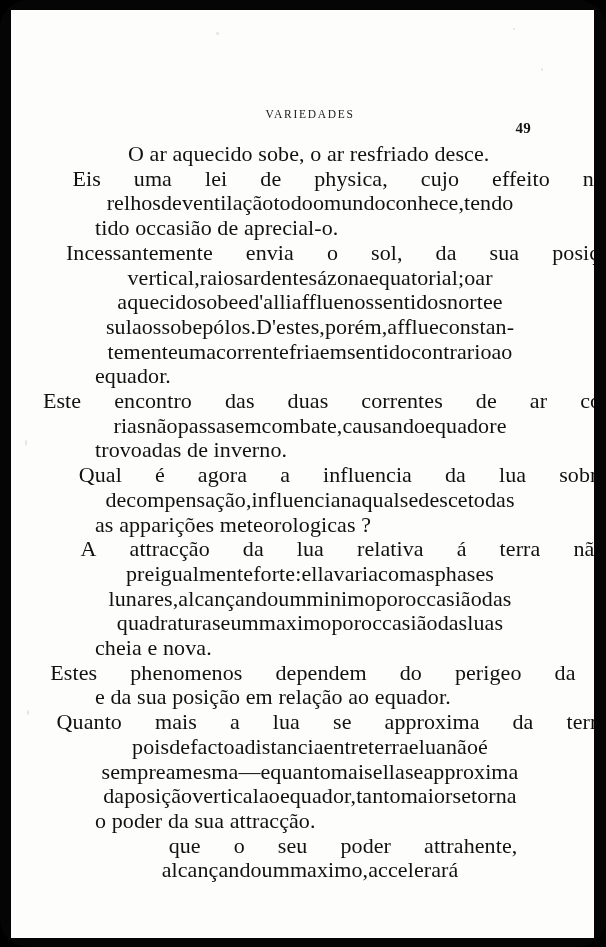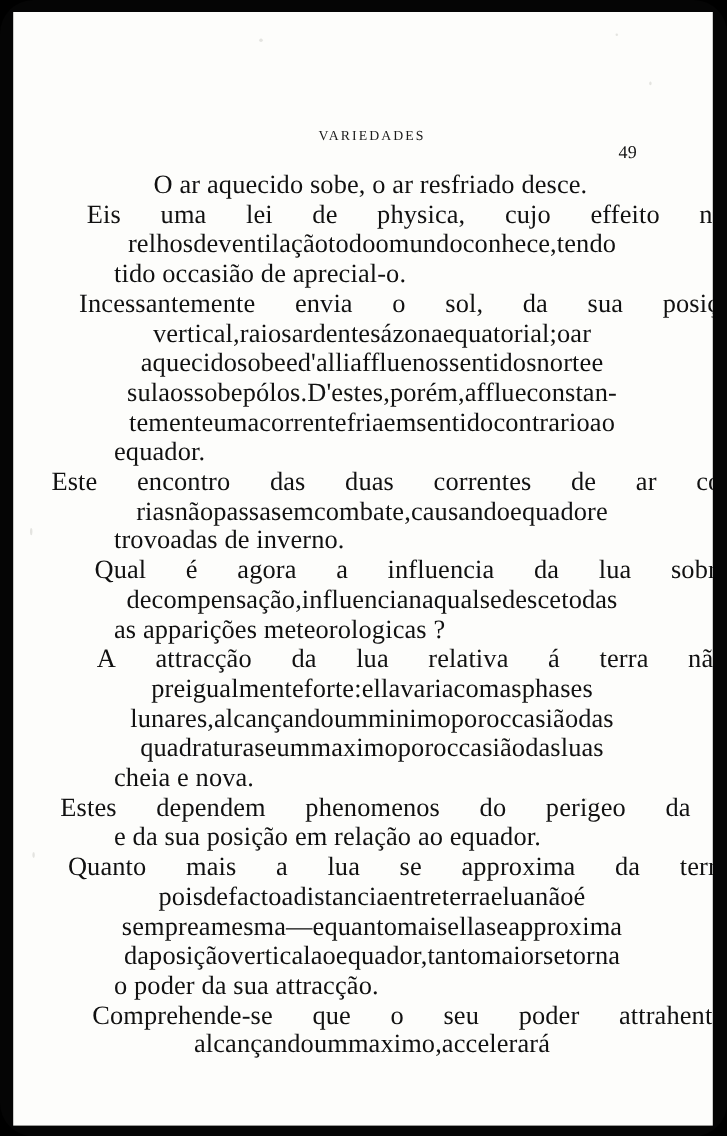--- a/index.html
+++ b/index.html
@@ -71,7 +71,7 @@
     right: -6px;
     top: 12px;
     font-size: 15px;
-    font-weight: 400;
+    font-weight: 700;
     color: #141414;
     letter-spacing: .3px;
   }

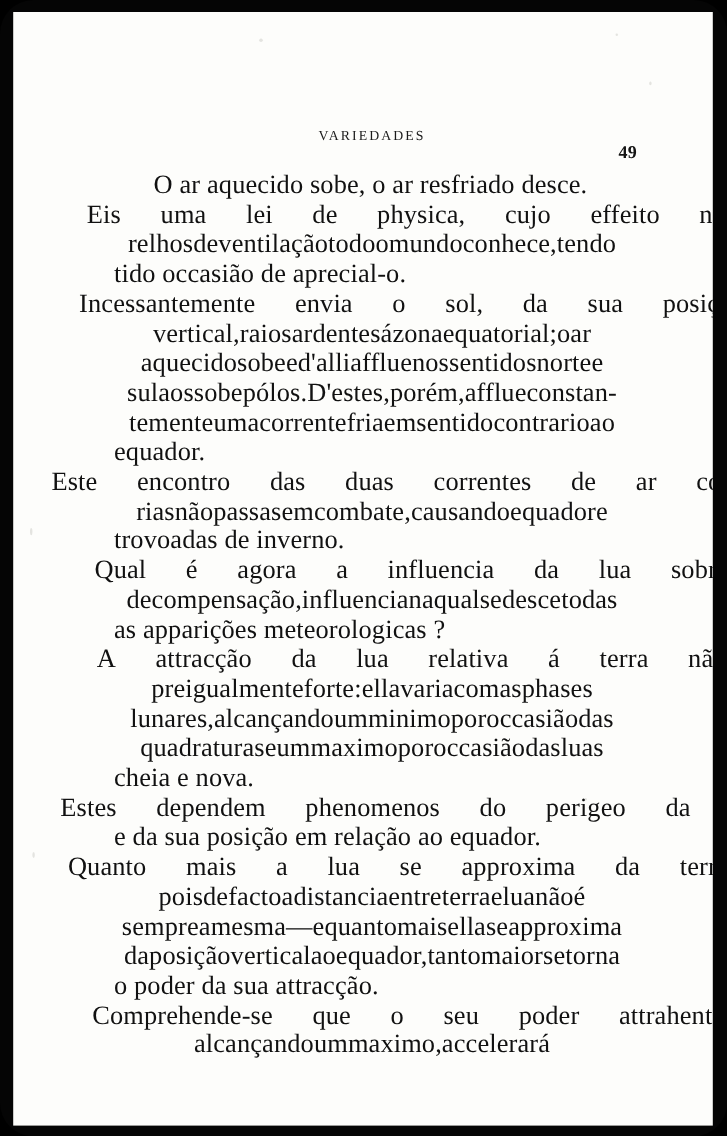--- a/index.html
+++ b/index.html
@@ -308,8 +308,8 @@
           <div class="para">
             <div class="ln j ind">
               <span>Estes</span>
+              <span>phenomenos</span>
               <span>dependem</span>
-              <span>phenomenos</span>
               <span>do</span>
               <span>perigeo</span>
               <span>da</span>

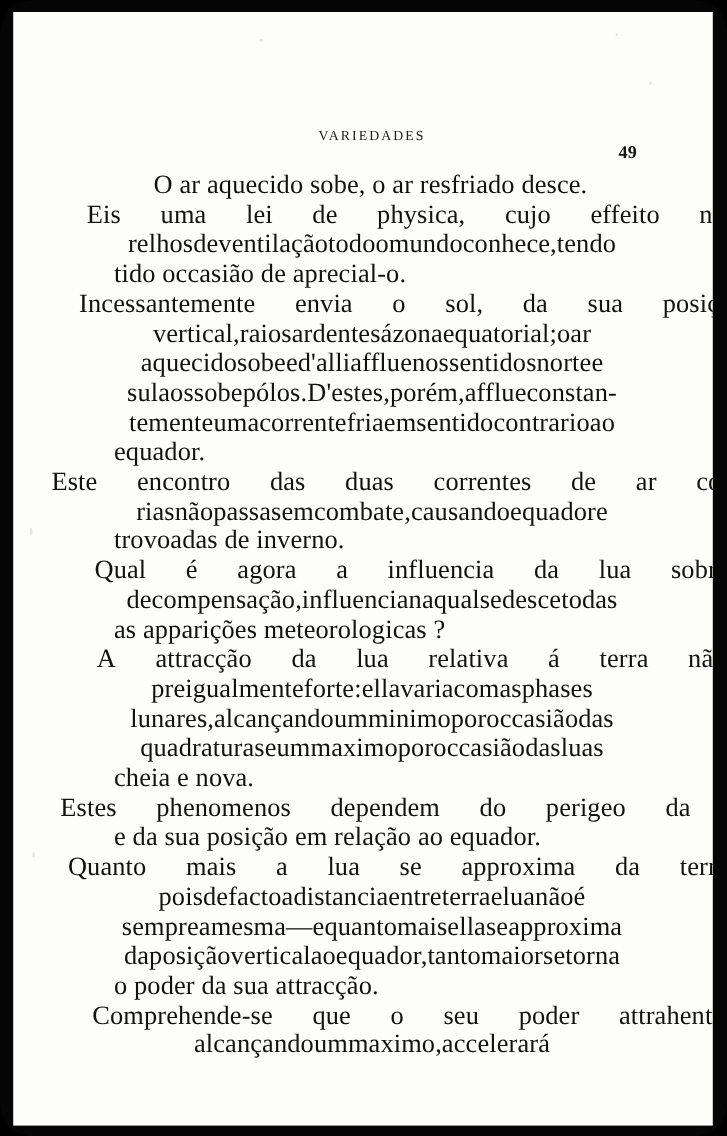--- a/index.html
+++ b/index.html
@@ -366,7 +366,6 @@
           </div>
           <div class="para">
             <div class="ln j ind">
-              <span>Comprehende-se</span>
               <span>que</span>
               <span>o</span>
               <span>seu</span>

